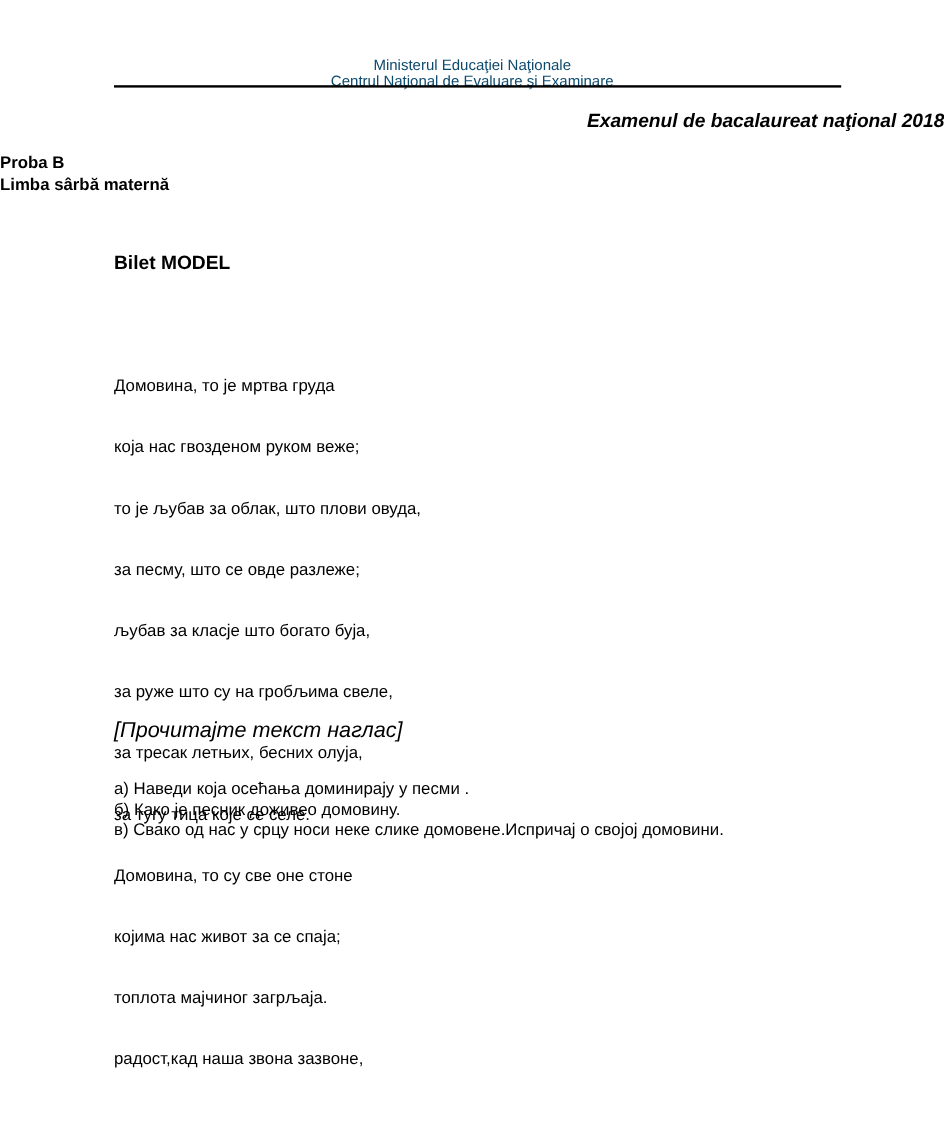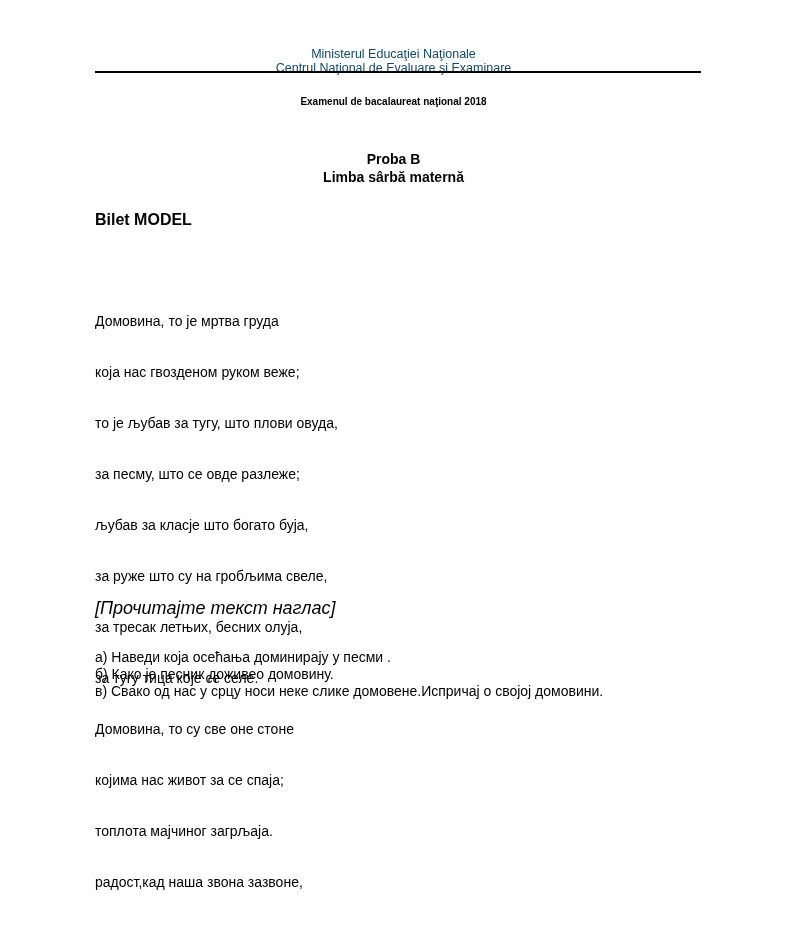--- a/index.html
+++ b/index.html
@@ -41,10 +41,11 @@
     top: 94px;
     left: 0;
     width: 100%;
-    text-align: center;
-    font-size: 10px;
+    text-align: right;
+    font-size: 16px;
     font-weight: bold;
     line-height: 16px;
+    font-style: italic;
   }
   .doc-subtitles {
     position: absolute;

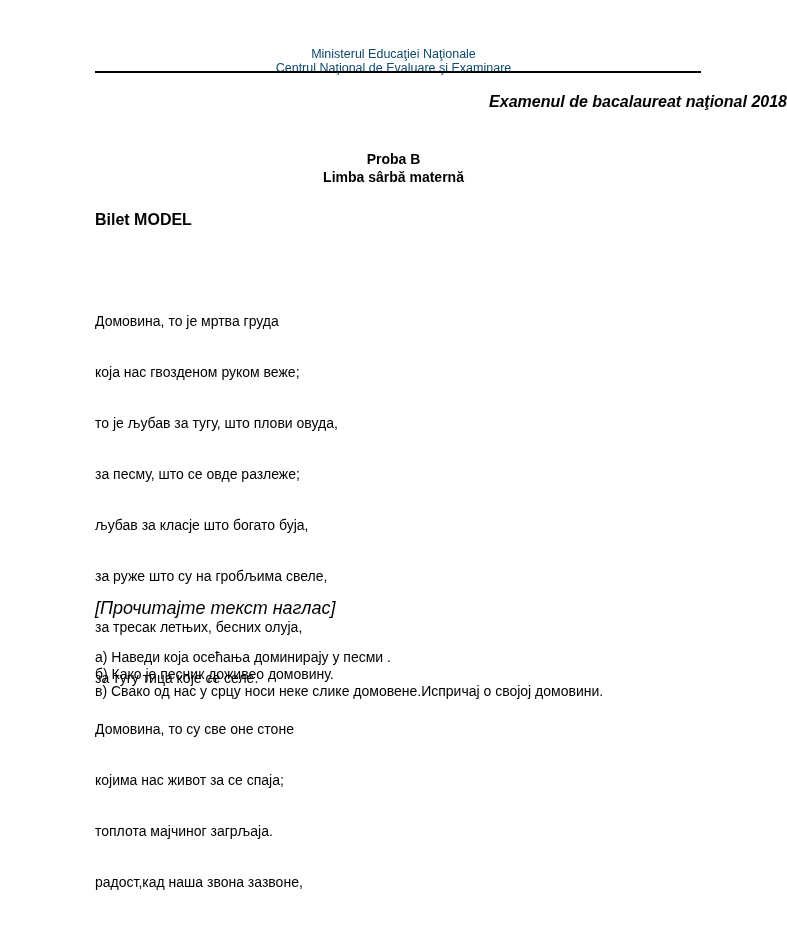--- a/index.html
+++ b/index.html
@@ -52,11 +52,10 @@
     top: 126px;
     left: 0;
     width: 100%;
-    text-align: center;
+    text-align: left;
     font-size: 14px;
     font-weight: bold;
     line-height: 18px;
-    margin-top: 24px;
   }
   .bilet-label {
     position: absolute;

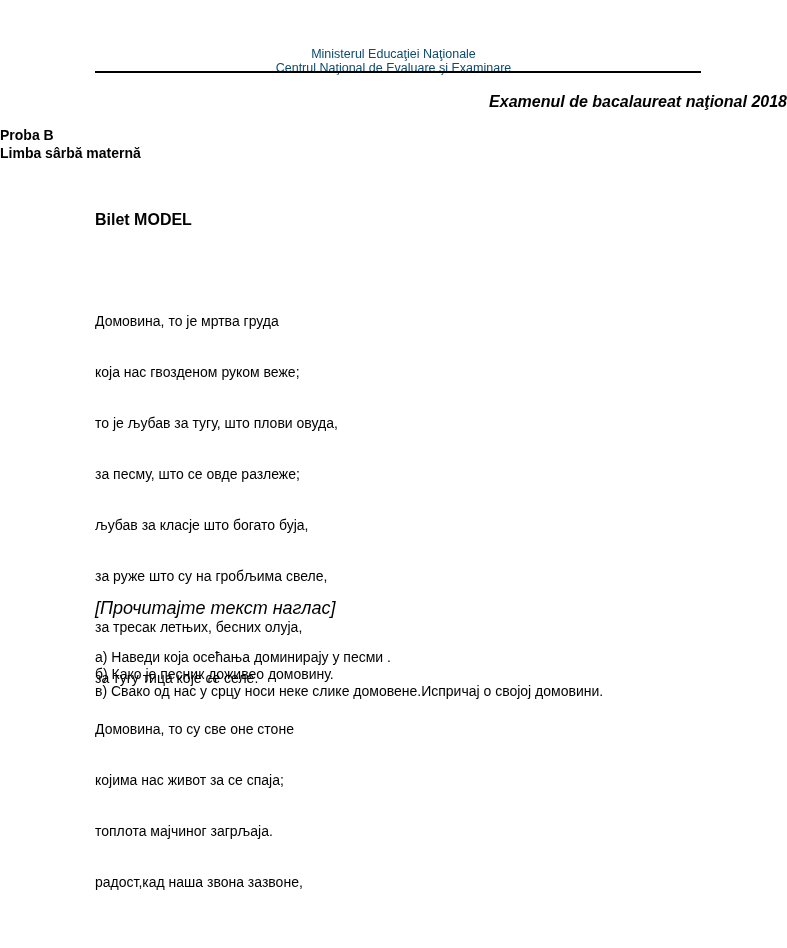--- a/index.html
+++ b/index.html
@@ -113,7 +113,7 @@
   <div class="poem">
     <div>Домовина, то је мртва груда</div>
     <div>која нас гвозденом руком веже;</div>
-    <div>то је љубав за тугу, што плови овуда,</div>
+    <div>то је љубав за облак, што плови овуда,</div>
     <div>за песму, што се овде разлеже;</div>
     <div>љубав за класје што богато буја,</div>
     <div>за руже што су на гробљима свеле,</div>

